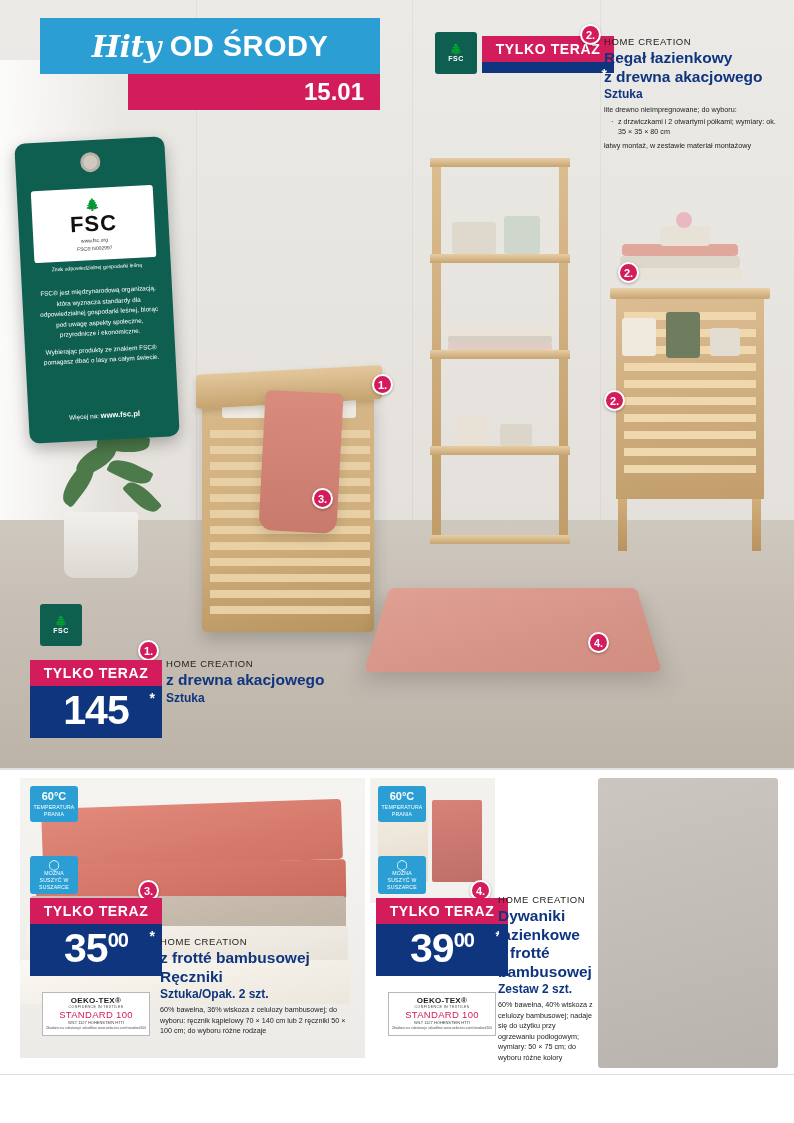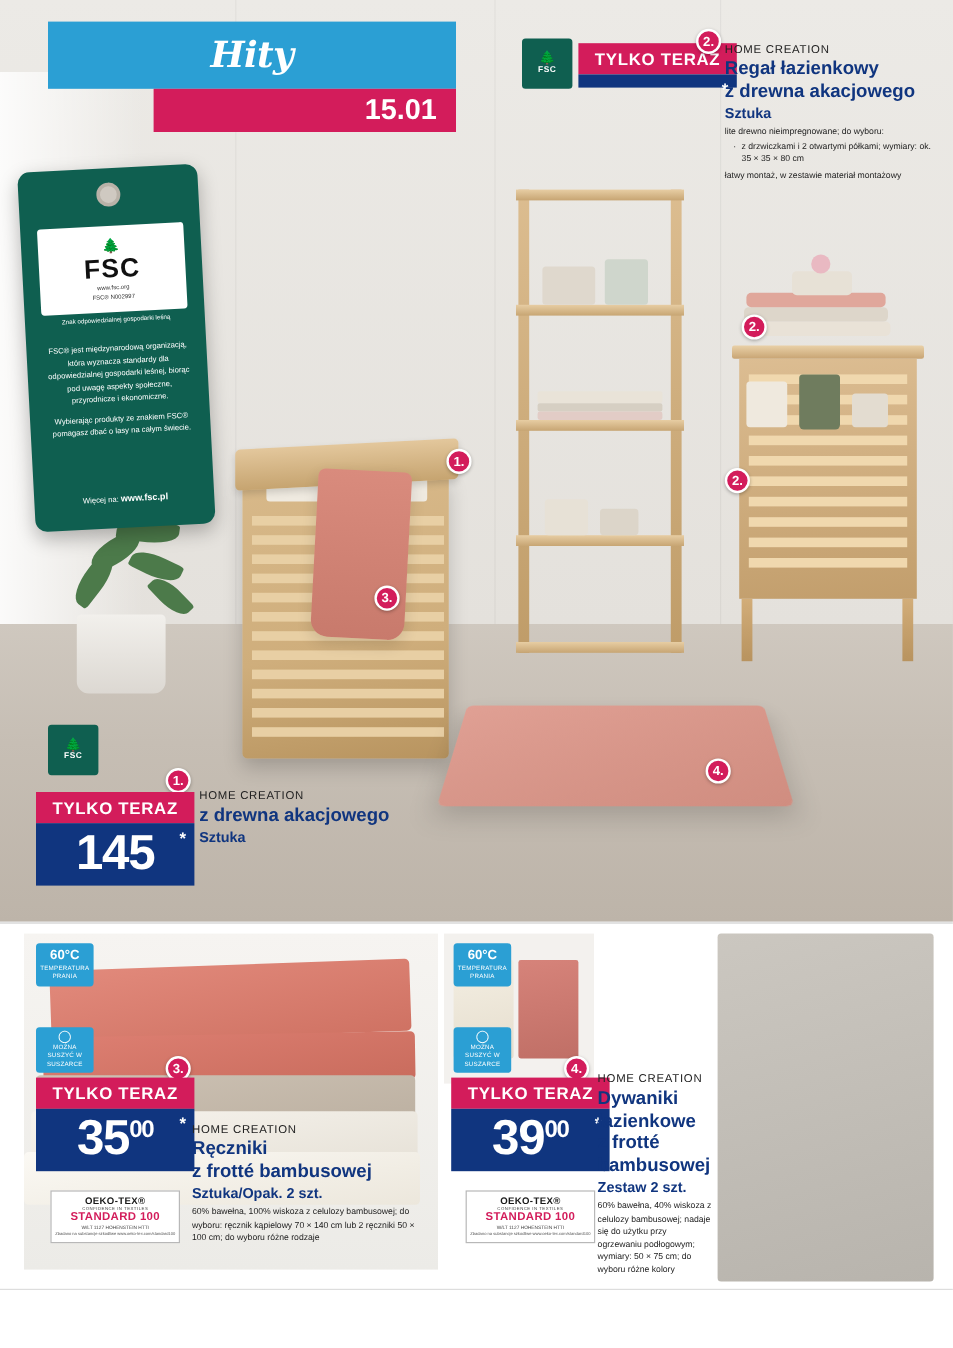--- a/index.html
+++ b/index.html
@@ -354,6 +354,7 @@
 <div class="header-banner">
   <div class="hdr-blue">
     <span class="t1">Hity</span>
+    <span class="t2">OD ŚRODY</span>
   </div>
   <div class="hdr-pink">
     <span class="date">15.01</span>

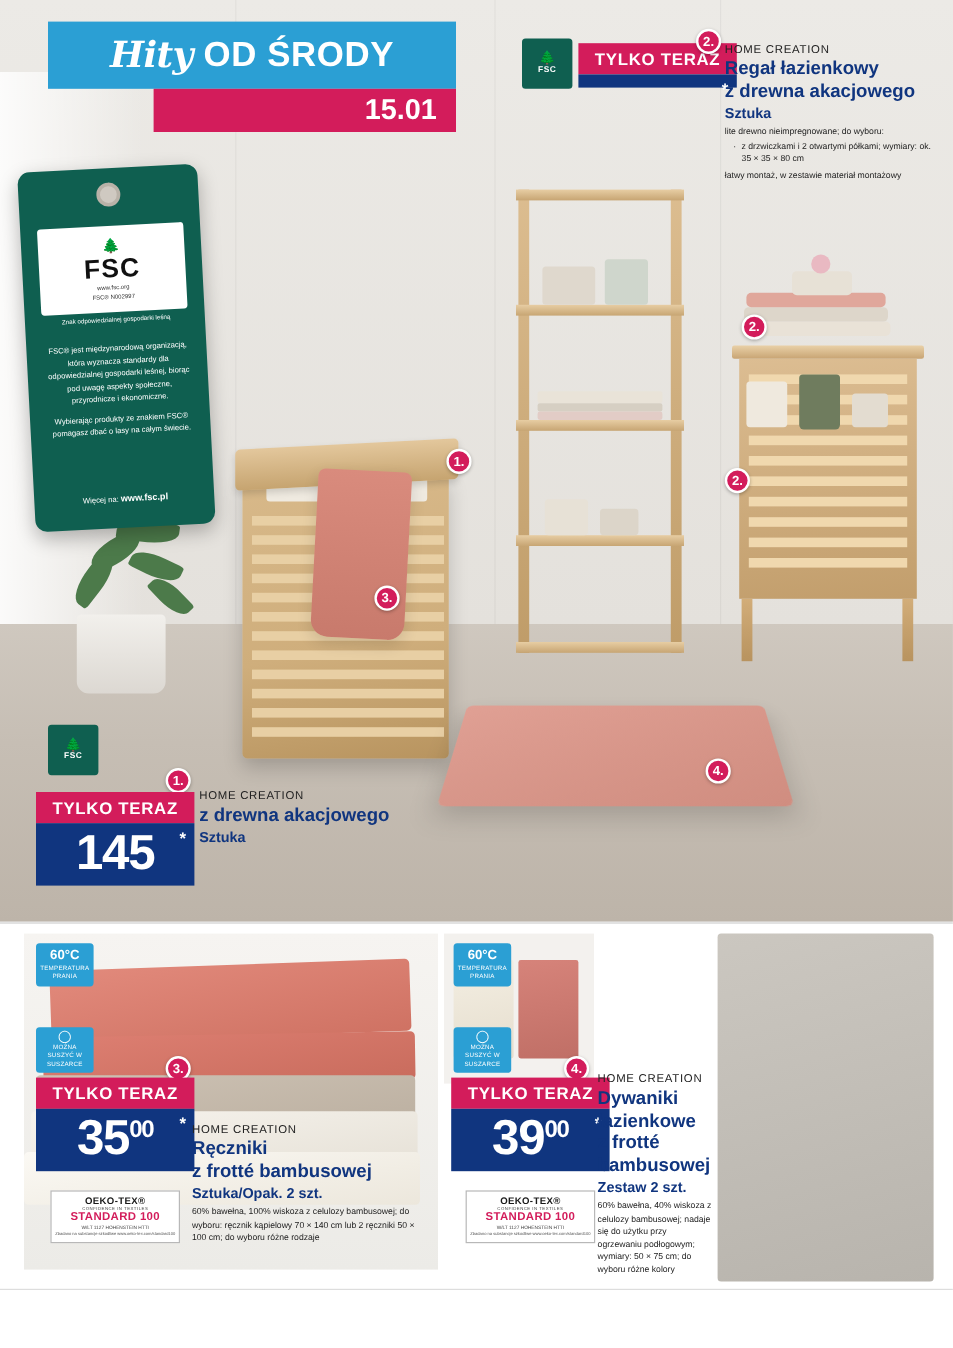--- a/index.html
+++ b/index.html
@@ -492,8 +492,8 @@
 <div style="position:absolute; left:160px; top:936px; width:200px;">
   <div class="brand">HOME CREATION</div>
   <div class="prod-title">
+    <div>z frotté bambusowej</div>
     <div>Ręczniki</div>
-    <div>z frotté bambusowej</div>
   </div>
   <div class="prod-unit">Sztuka/Opak. 2 szt.</div>
   <div class="prod-desc" style="width:196px;">60% bawełna, 100% wiskoza z celulozy bambusowej; do wyboru: ręcznik kąpielowy 70 × 140 cm lub 2 ręczniki 50 × 100 cm; do wyboru różne rodzaje</div>

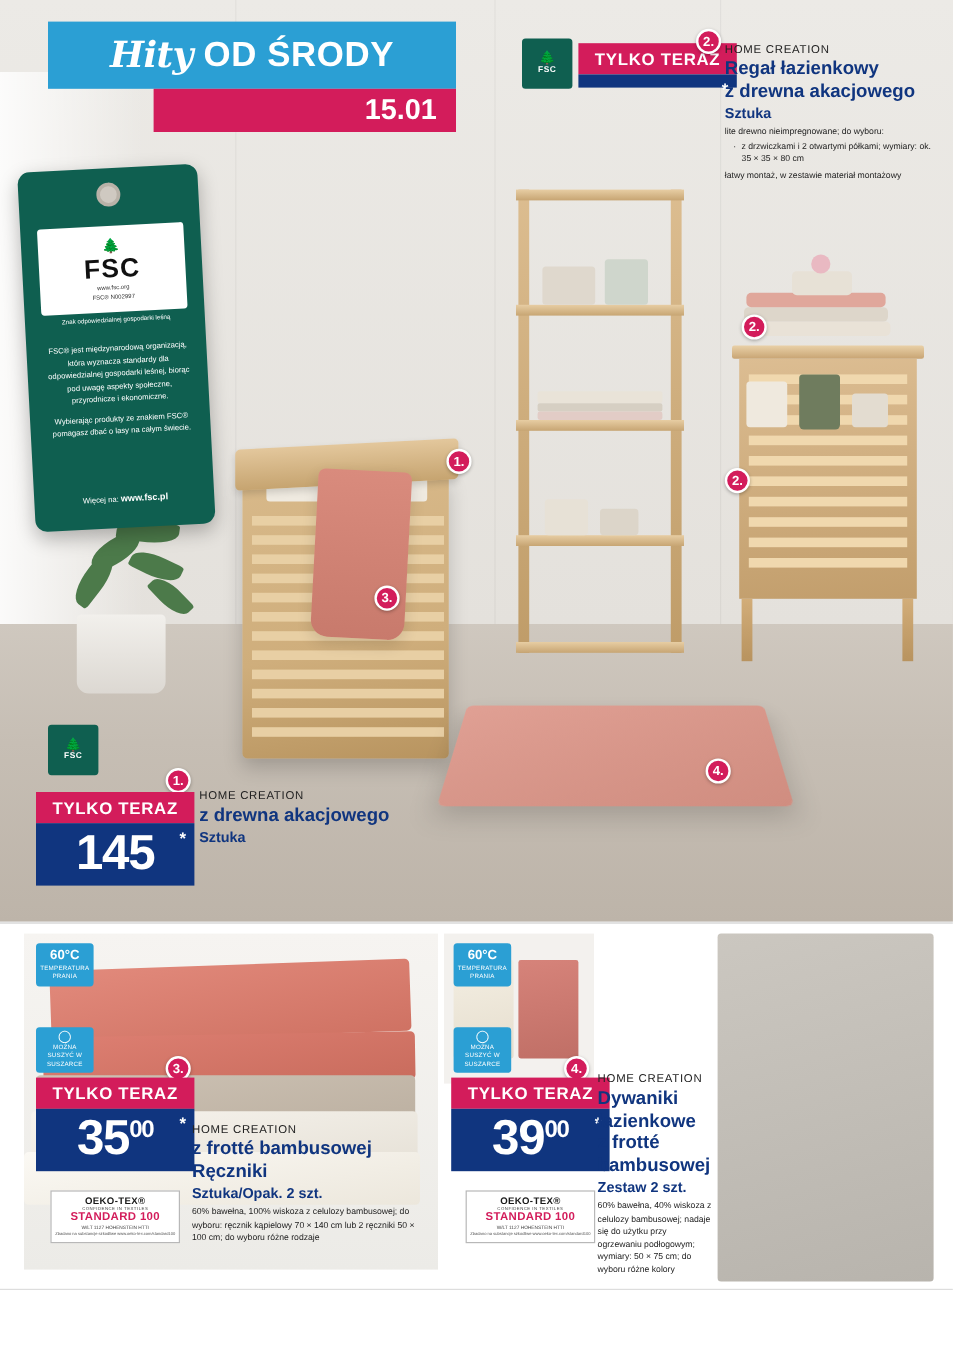--- a/index.html
+++ b/index.html
@@ -251,7 +251,7 @@
   }
   .oeko .l1 { font-size:8px; font-weight:bold; letter-spacing:0.3px; }
   .oeko .l2 { font-size:3.6px; letter-spacing:0.4px; color:#444; }
-  .oeko .l3 { font-size:9.5px; font-weight:bold; color:#d31c5b; letter-spacing:0.3px; }
+  .oeko .l3 { font-size:9.5px; font-weight:normal; color:#d31c5b; letter-spacing:0.3px; }
   .oeko .l4 { font-size:4px; color:#444; }
   .oeko .l5 { font-size:3.4px; color:#555; line-height:1.3; margin-top:1px; }
 

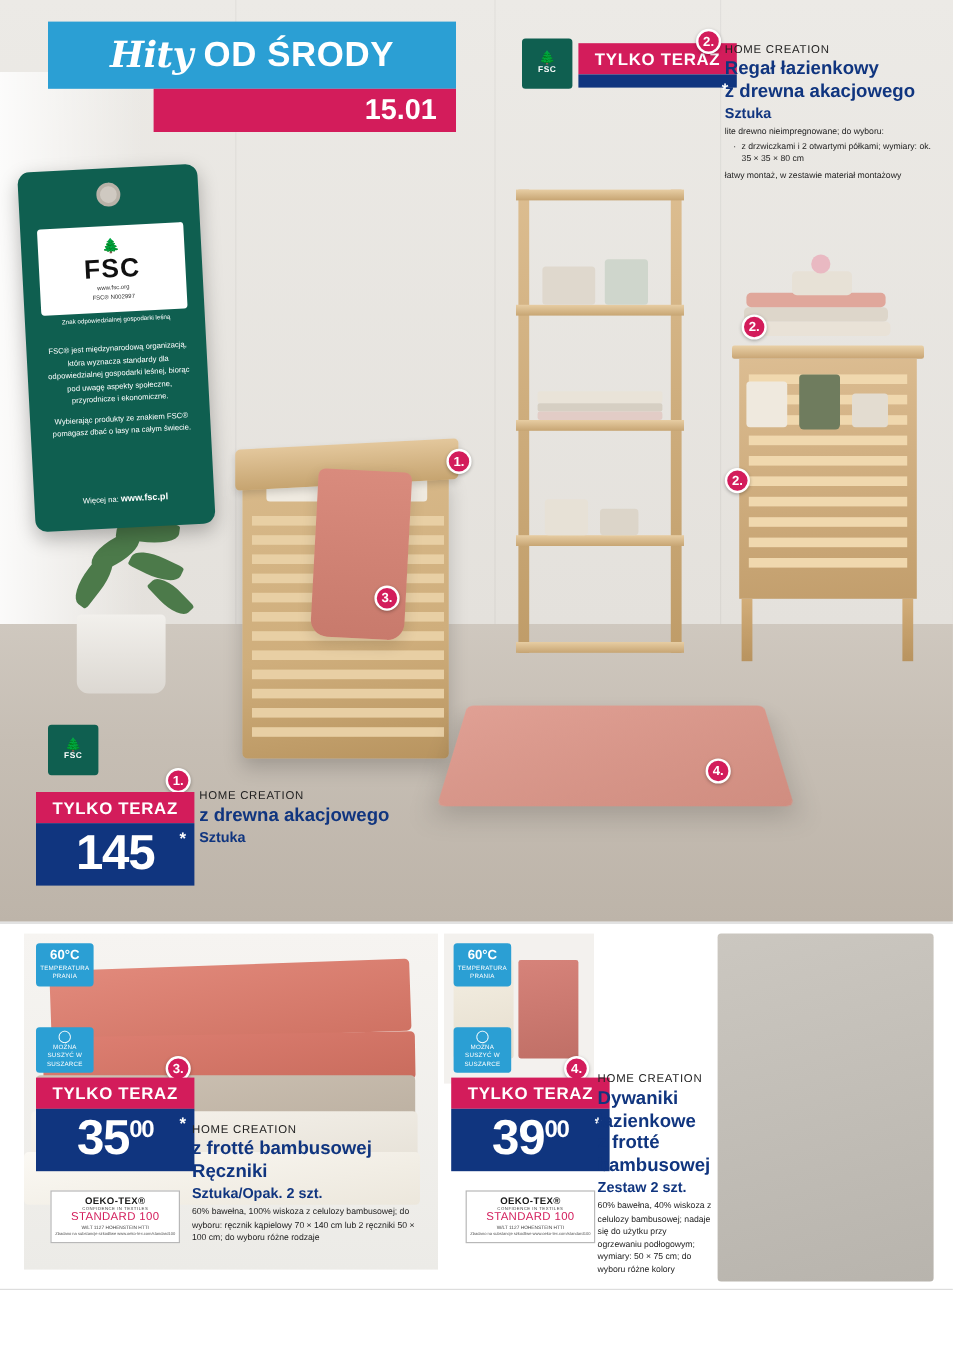--- a/index.html
+++ b/index.html
@@ -496,7 +496,7 @@
     <div>Ręczniki</div>
   </div>
   <div class="prod-unit">Sztuka/Opak. 2 szt.</div>
-  <div class="prod-desc" style="width:196px;">60% bawełna, 100% wiskoza z celulozy bambusowej; do wyboru: ręcznik kąpielowy 70 × 140 cm lub 2 ręczniki 50 × 100 cm; do wyboru różne rodzaje</div>
+  <div class="prod-desc" style="width:196px;">60% bawełna, 36% wiskoza z celulozy bambusowej; do wyboru: ręcznik kąpielowy 70 × 140 cm lub 2 ręczniki 50 × 100 cm; do wyboru różne rodzaje</div>
 </div>
 
 <div class="circ" style="left:470px; top:880px;">4.</div>

